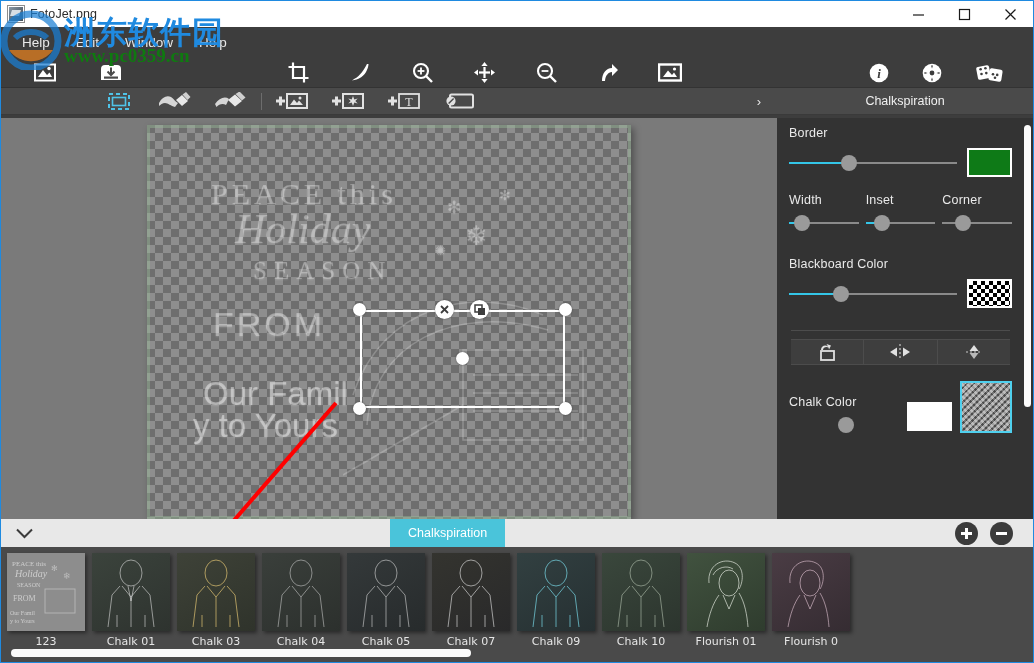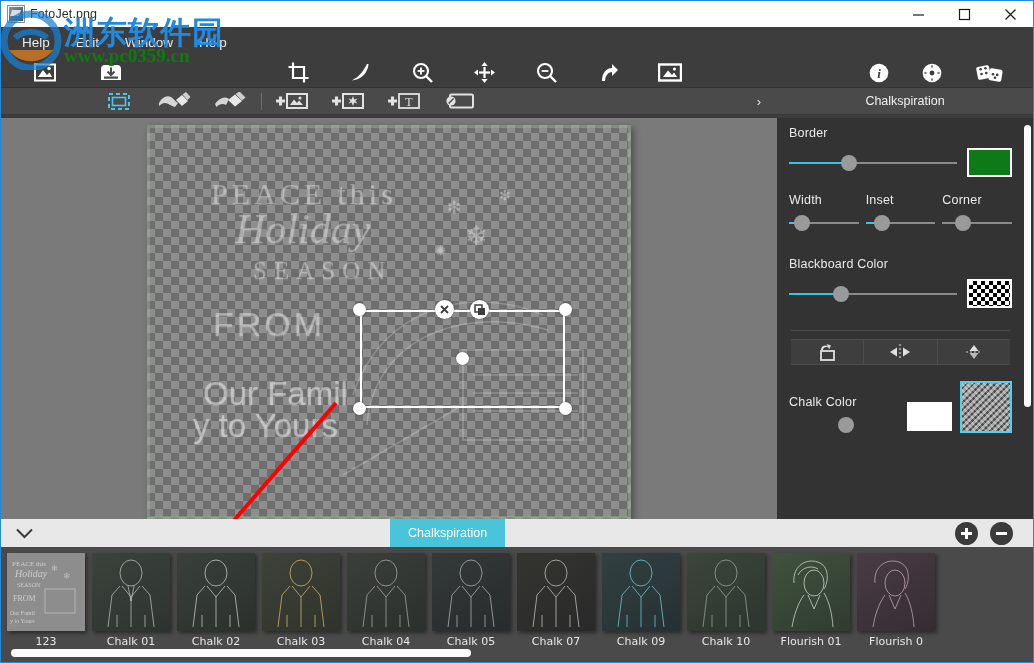--- a/index.html
+++ b/index.html
@@ -591,20 +591,6 @@
         <div class="nm">Chalk 01</div>
       </div>
 
-      <div class="thumb">
-        <div class="img" style="background:linear-gradient(150deg,#39403a,#2b302c)">
-          <svg class="fig" viewBox="0 0 78 78">
-              <g fill="none" stroke="rgba(240,240,240,.6)" stroke-width="1">
-                <ellipse cx="39" cy="20" rx="11" ry="13"></ellipse>
-                <path d="M28 33 L20 42 L16 74 M50 33 L58 42 L62 74"></path>
-                <path d="M30 33 L39 44 L48 33"></path>
-                <path d="M39 44 L39 74"></path>
-                <path d="M25 74 L25 62 M53 74 L53 62"></path>
-              </g>
-            </svg>
-        </div>
-        <div class="nm">Chalk 02</div>
-      </div>
 
       <div class="thumb">
         <div class="img" style="background:linear-gradient(150deg,#3e4238,#2f332b)">

